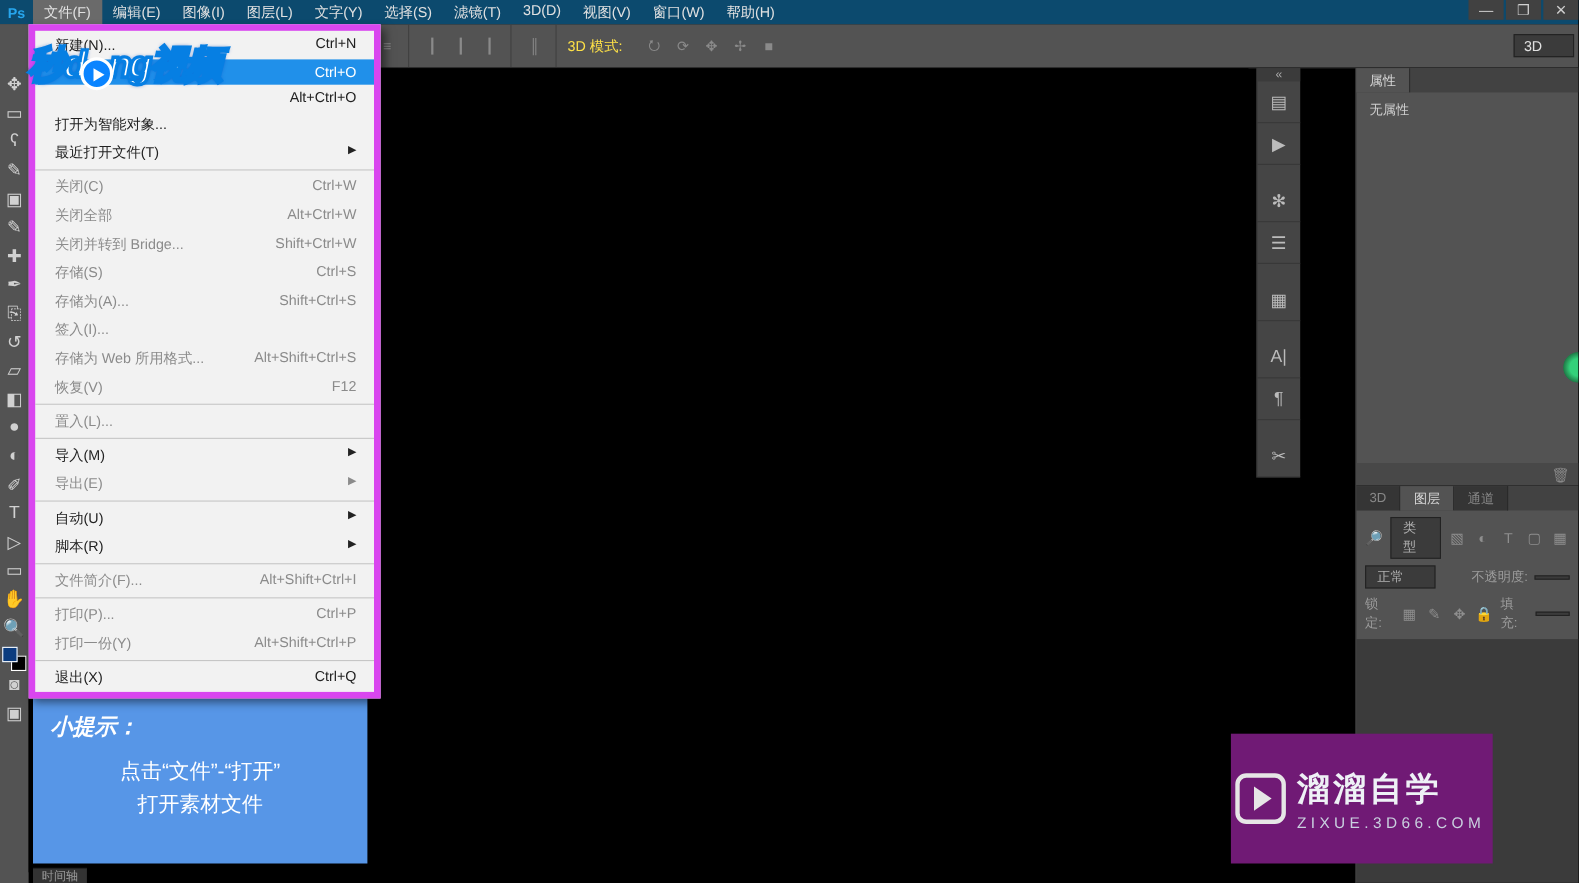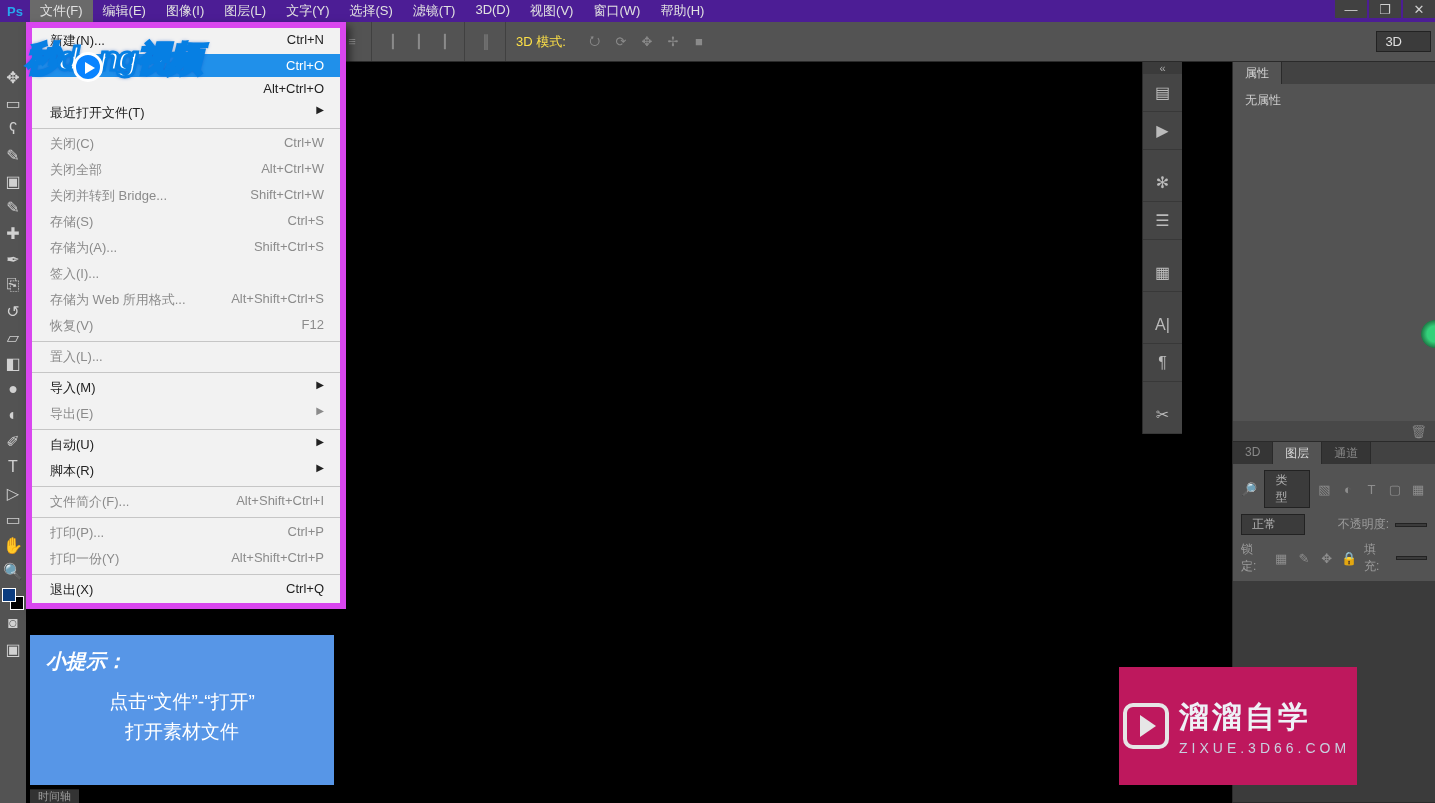--- a/index.html
+++ b/index.html
@@ -15,7 +15,7 @@
 }
 .menubar {
   height: 22px;
-  background: #4c1d95;
+  background: #0c4a6e;
   display: flex;
   align-items: center;
   padding-left: 4px;

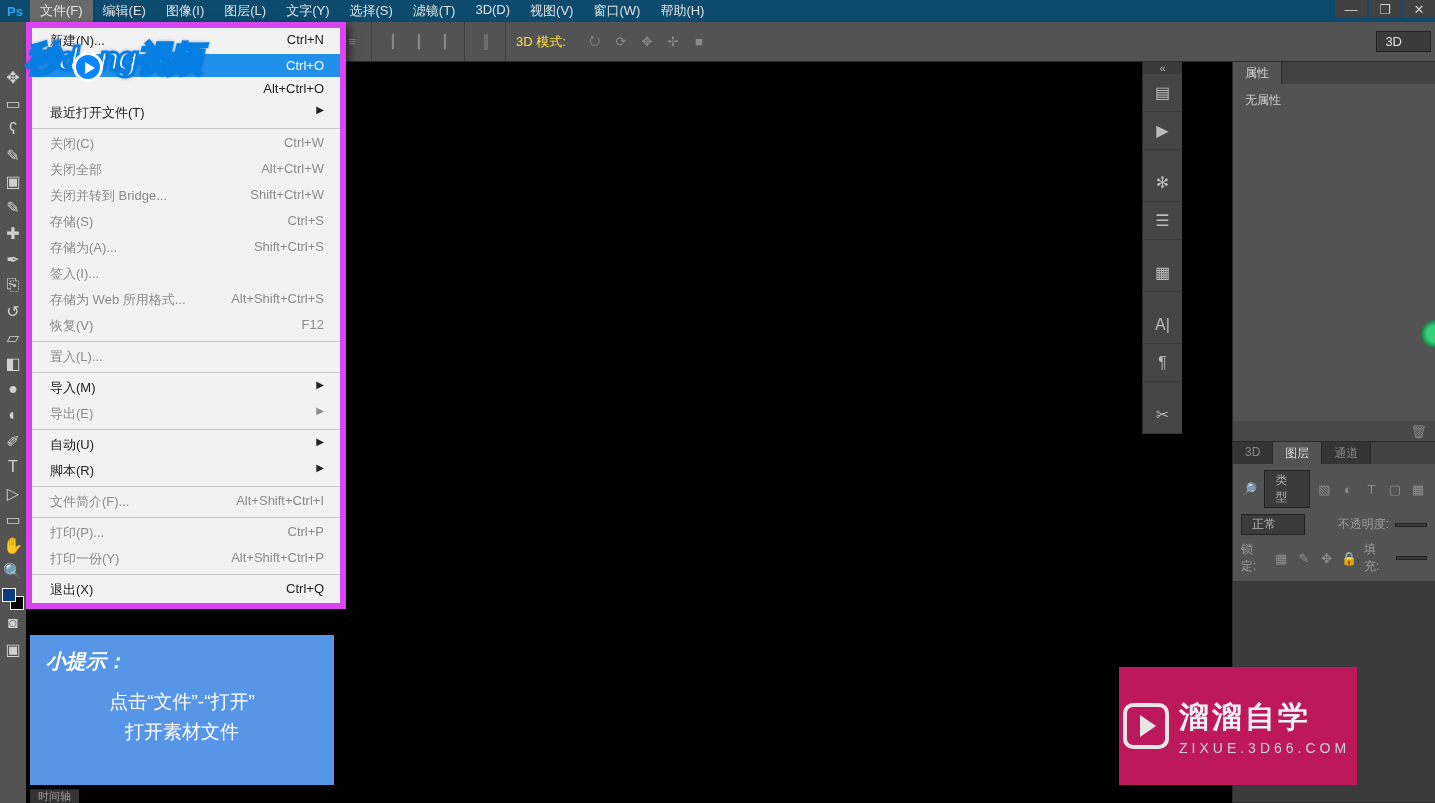--- a/index.html
+++ b/index.html
@@ -394,6 +394,10 @@
       <span>Alt+Ctrl+O</span>
     </div>
     <div class="dd-item">
+      <span>打开为智能对象...</span>
+      <span></span>
+    </div>
+    <div class="dd-item">
       <span>最近打开文件(T)</span>
       <span class="dd-arrow">▶</span>
     </div>

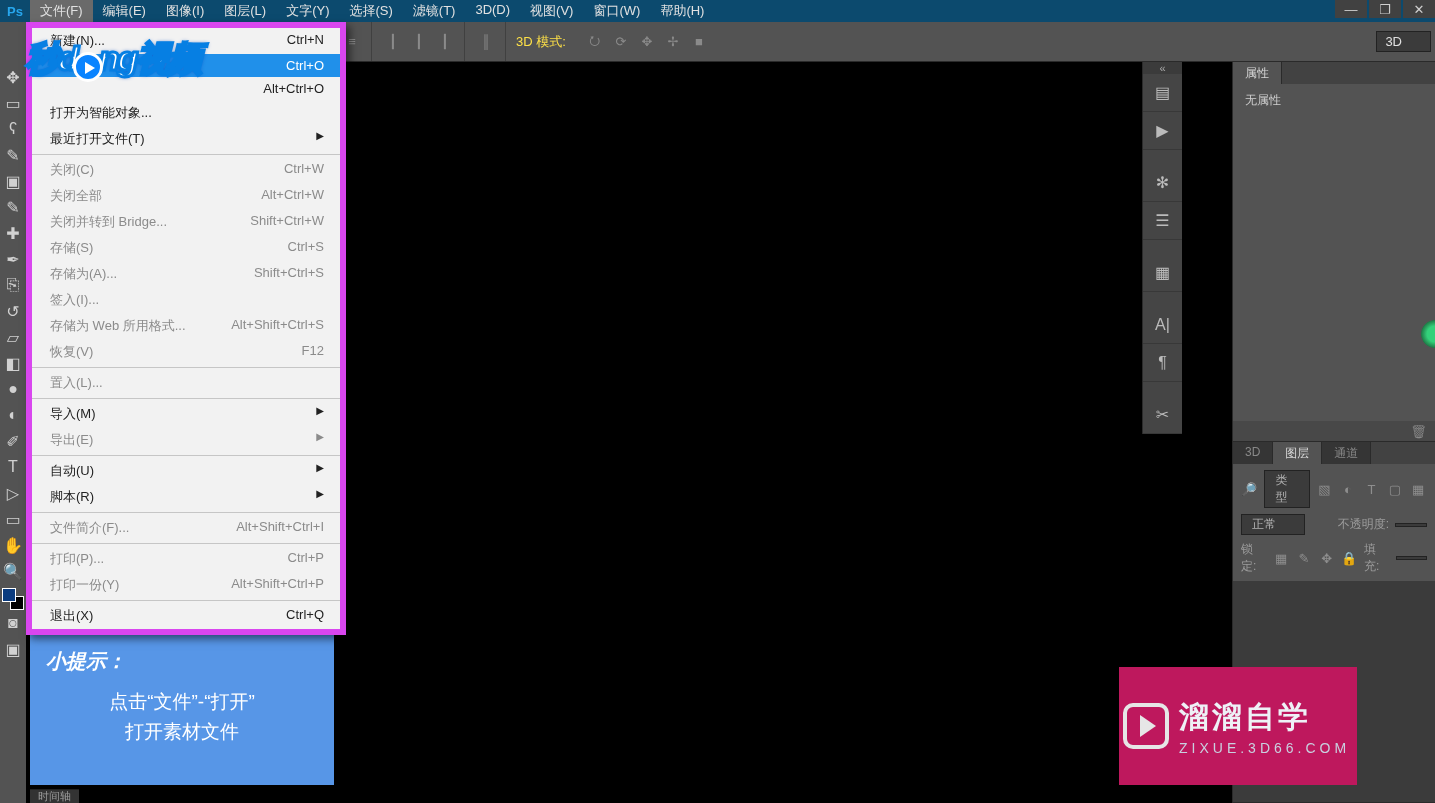--- a/index.html
+++ b/index.html
@@ -248,7 +248,7 @@
   position:absolute;
   right:78px; bottom:18px;
   width:238px; height:118px;
-  background:#be185d;
+  background:#701a75;
   display:flex; align-items:center;
   padding:0 4px;
   z-index:25;

